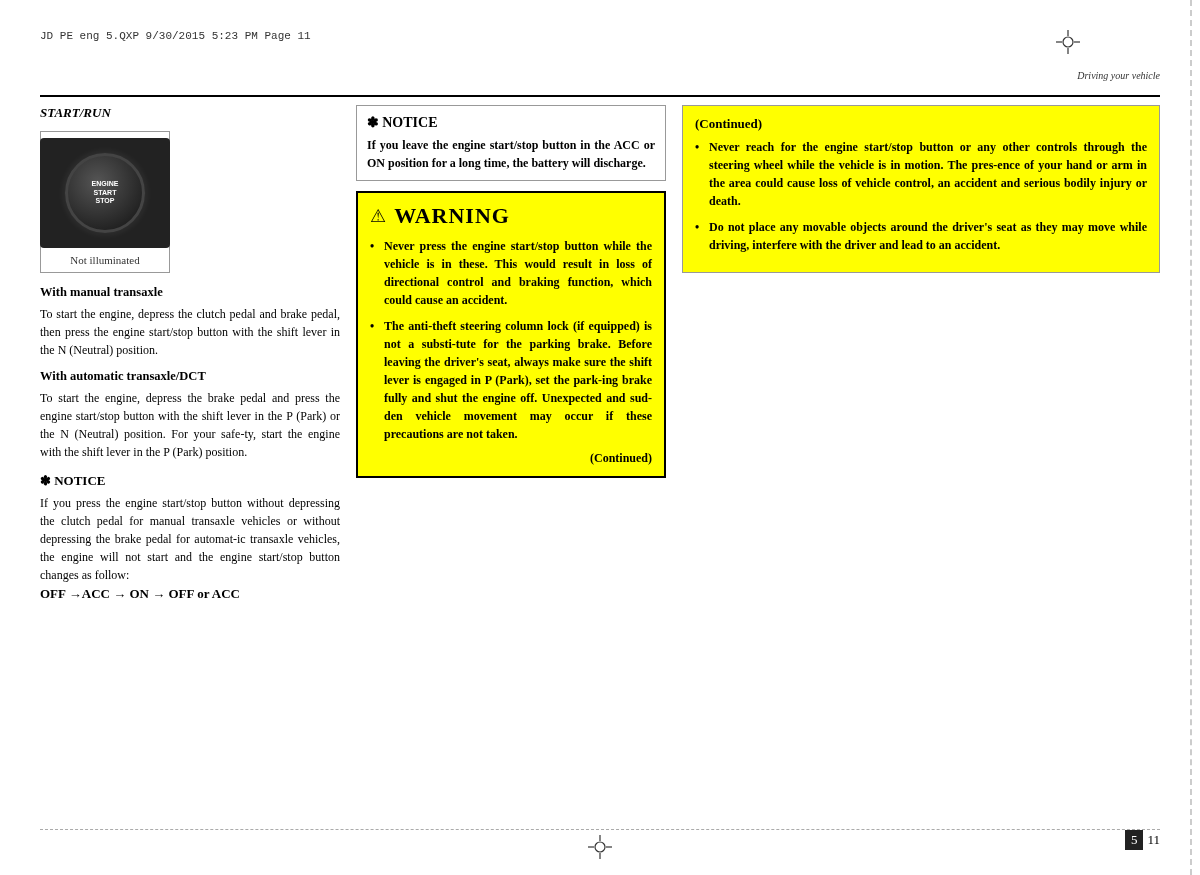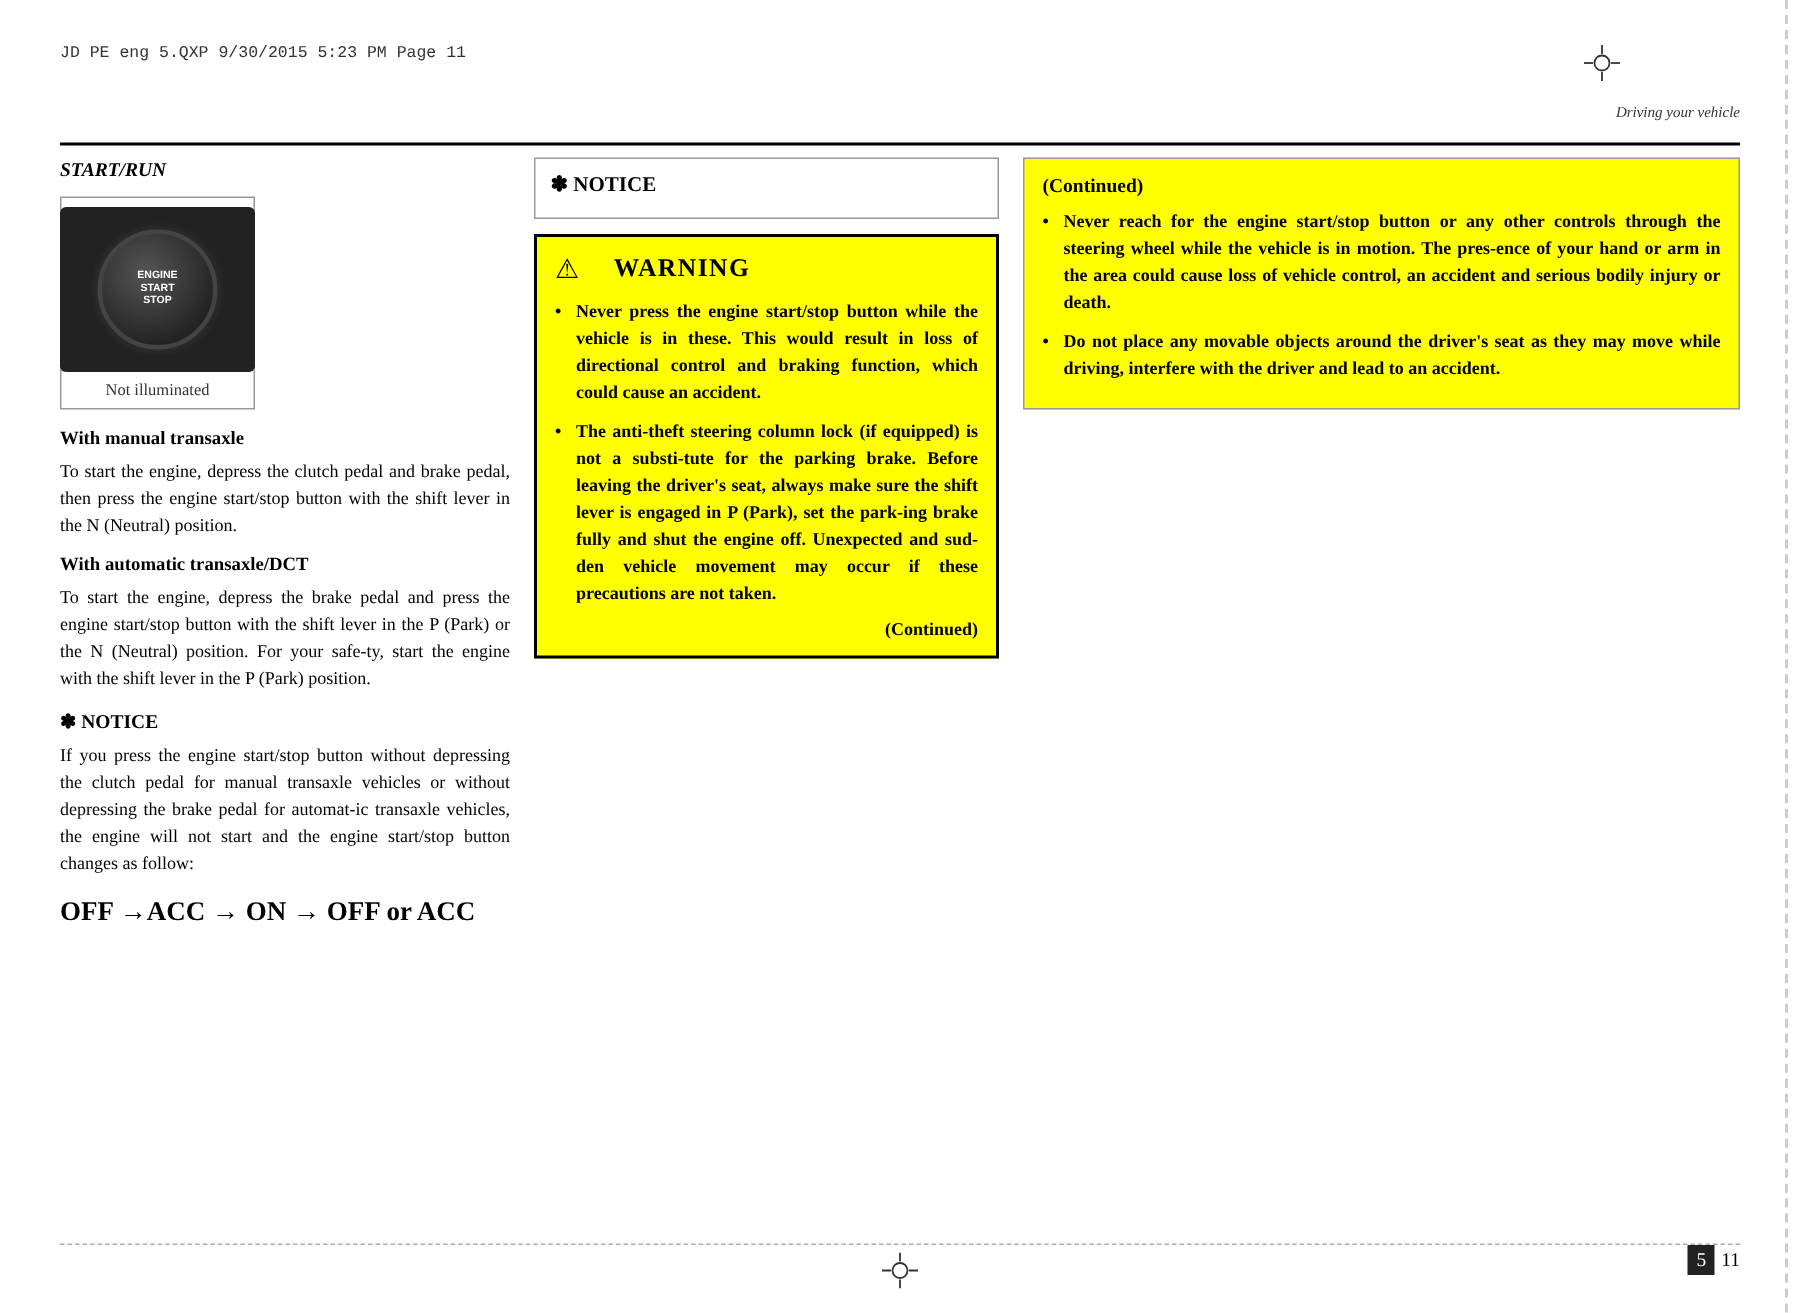--- a/index.html
+++ b/index.html
@@ -373,6 +373,7 @@
         <span>✽</span>
         <span>NOTICE</span>
       </div>
+      <p class="notice-box-body">If you leave the engine start/stop button in the ACC or ON position for a long time, the battery will discharge.</p>
     </div>
 
     <div class="warning-box">

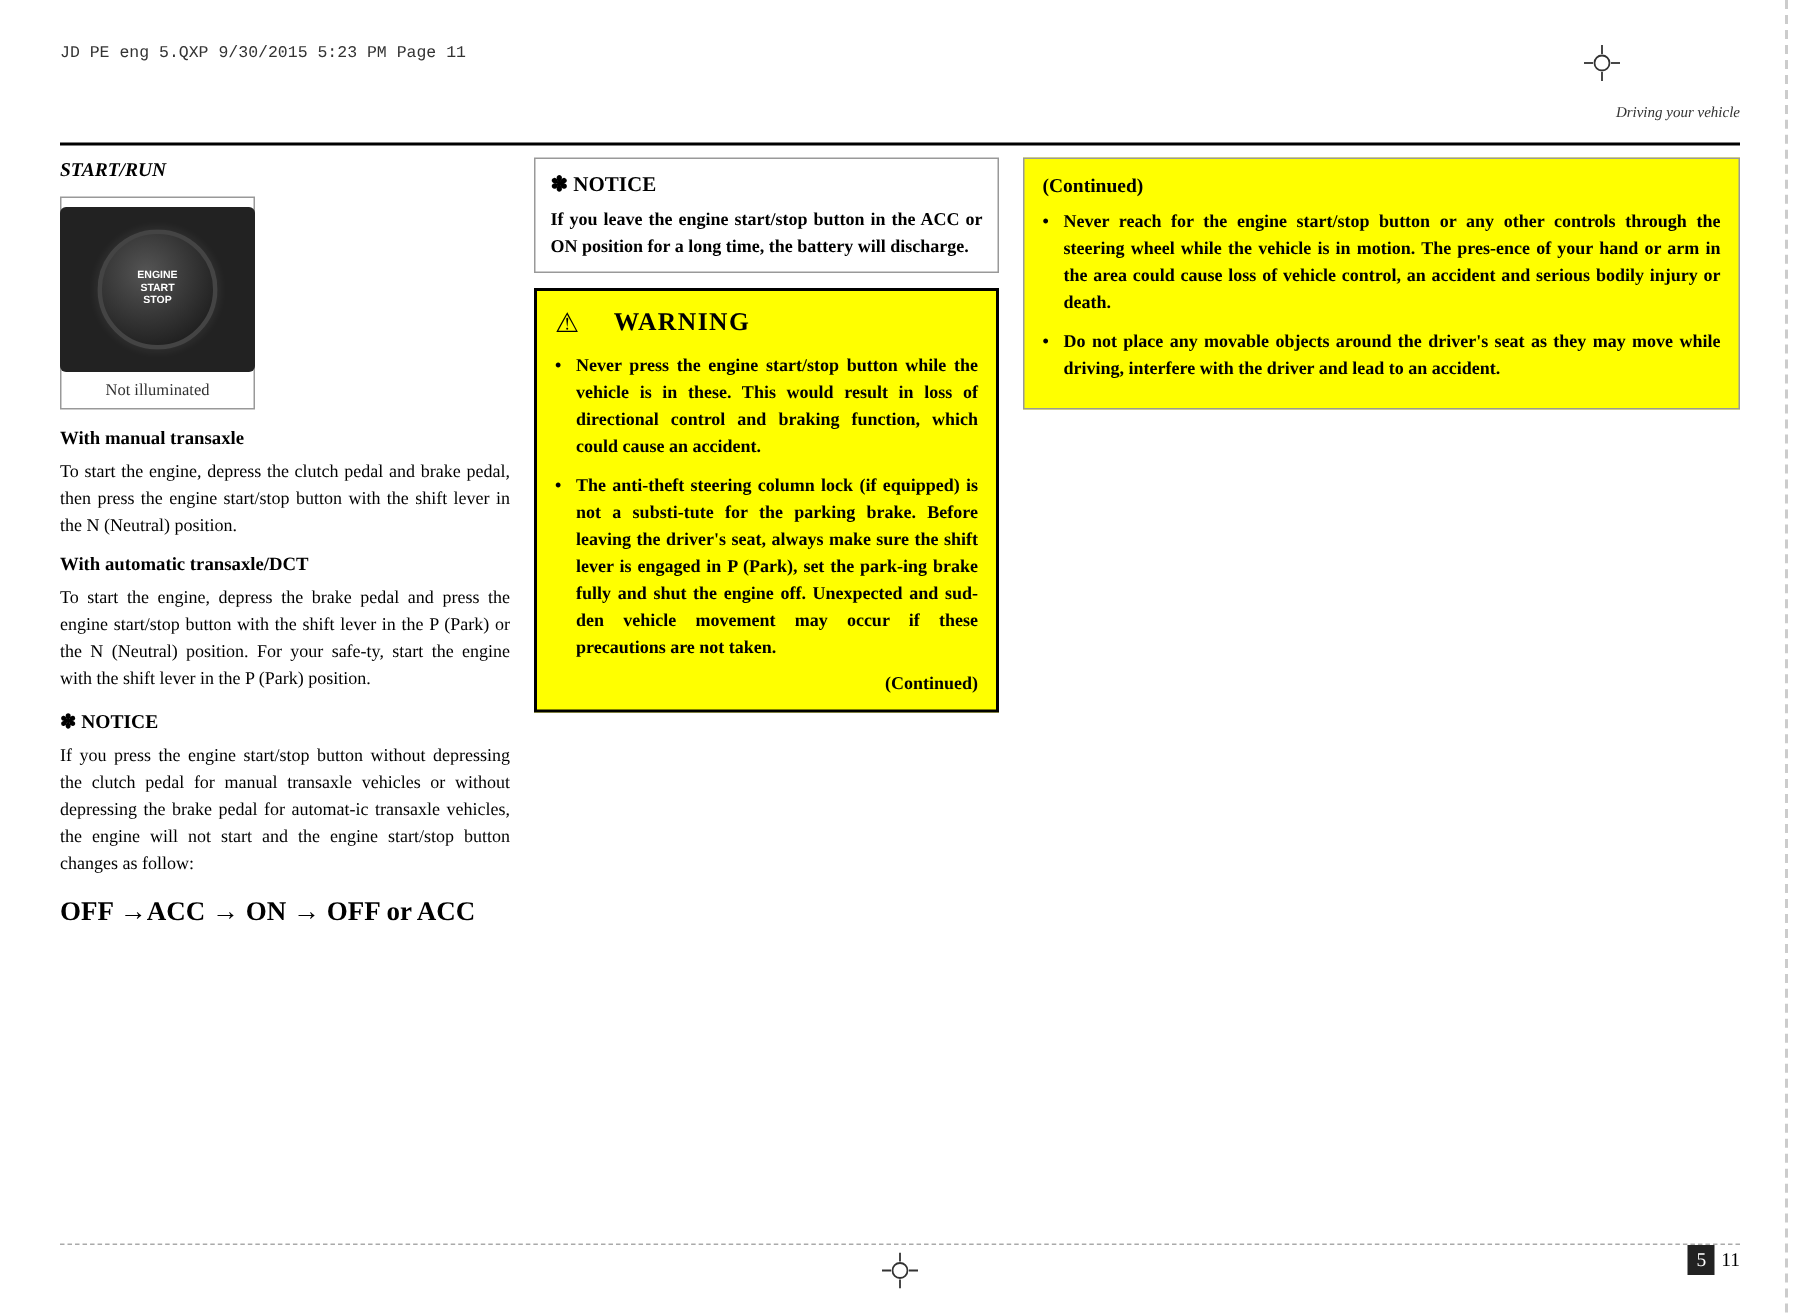--- a/index.html
+++ b/index.html
@@ -210,10 +210,9 @@
       font-size: 18px;
     }
     .warning-title {
-      font-size: 17px;
+      font-size: 22px;
       font-weight: bold;
       letter-spacing: 1px;
-      margin-left: 15px;
     }
     .warning-list {
       list-style: none;

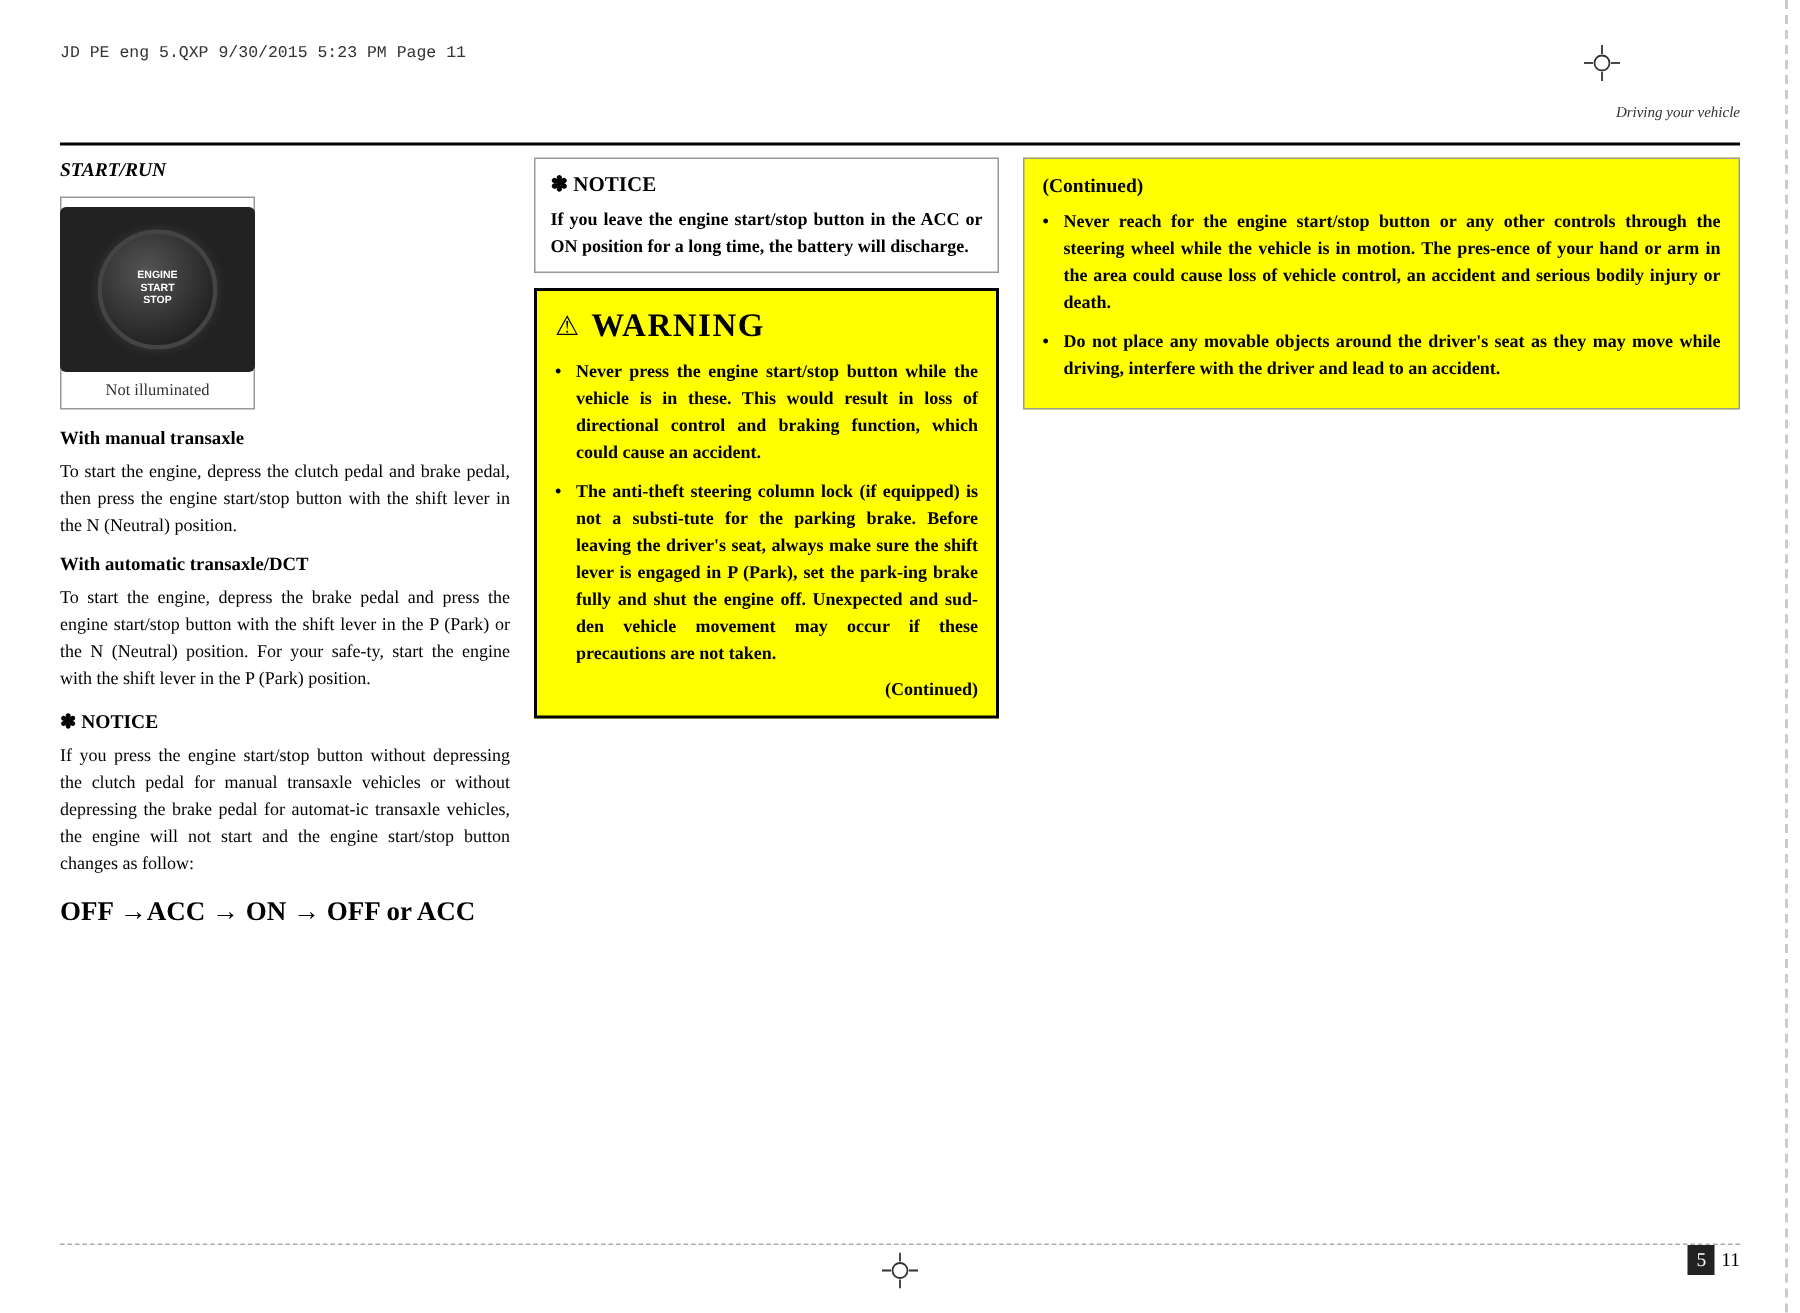--- a/index.html
+++ b/index.html
@@ -167,9 +167,9 @@
       text-align: justify;
     }
     .notice-flow {
-      font-size: 18px;
-      font-weight: bold;
-      margin-top: 13px;
+      font-size: 13px;
+      font-weight: bold;
+      margin-top: 2px;
     }
 
     

